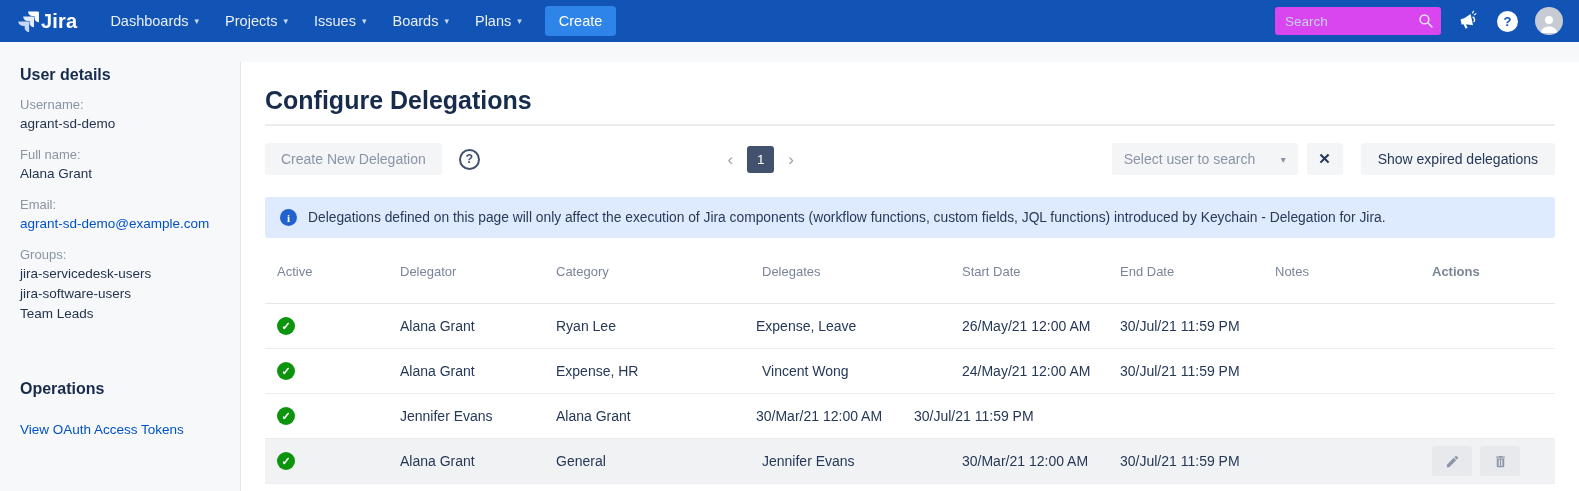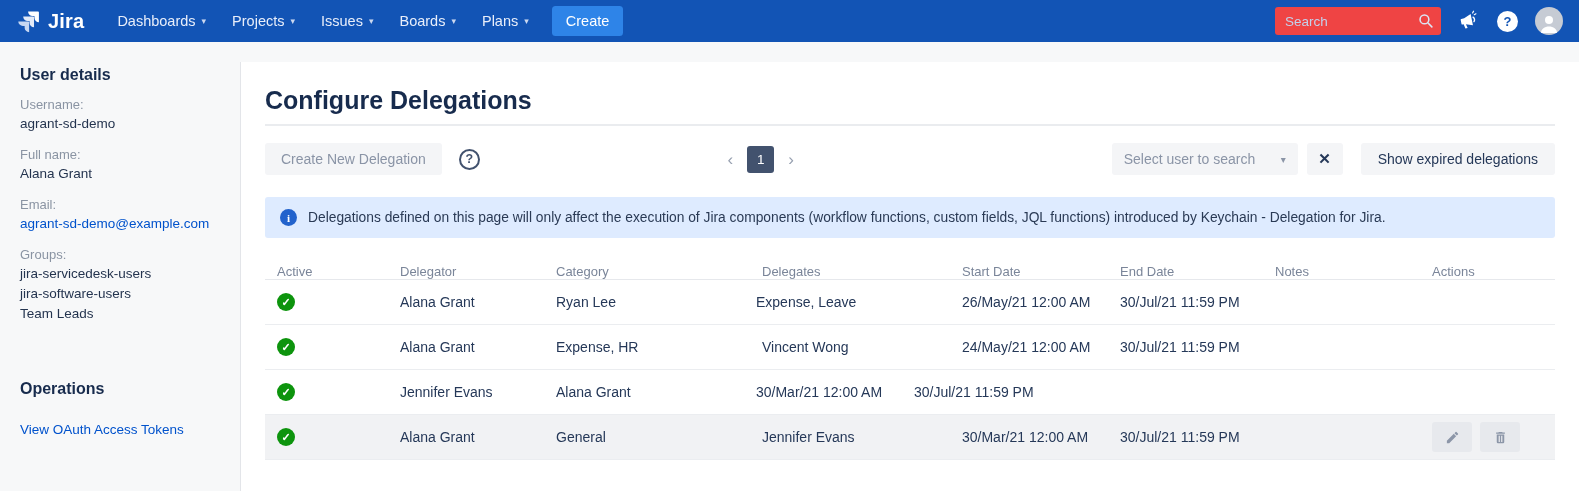--- a/index.html
+++ b/index.html
@@ -13,7 +13,7 @@
     height: 42px; background: var(--navbar, #1254B5);
     display: flex; align-items: center; padding: 0 16px; color: #fff;
   }
-  .brand { display: flex; align-items: center; gap: 7px; margin-right: 20px; cursor: pointer; }
+  .brand { display: flex; align-items: center; margin-right: 20px; cursor: pointer; }
   .brand svg { width: 25px; height: 25px; }
   .brand-label { font-size: 20px; font-weight: 600; letter-spacing: .2px; }
   .nav-menu { display: flex; align-items: center; }

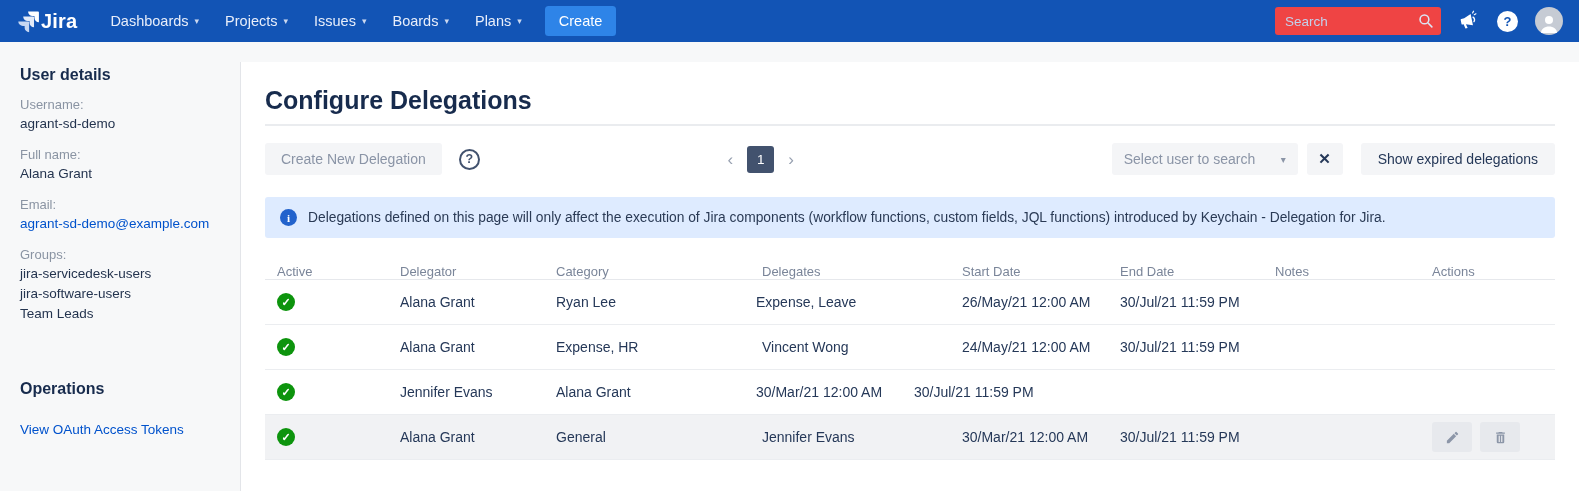--- a/index.html
+++ b/index.html
@@ -30,7 +30,7 @@
   .nav-right { margin-left: auto; display: flex; align-items: center; gap: 17px; }
   .searchbox { position: relative; }
   .searchbox input {
-    width: 166px; height: 28px; background: #ef4444; border: none;
+    width: 166px; height: 28px; background: #d946ef; border: none;
     border-radius: 3px; color: #fff; font-size: 13.5px; padding: 0 30px 0 10px;
     font-family: inherit; outline: none;
   }

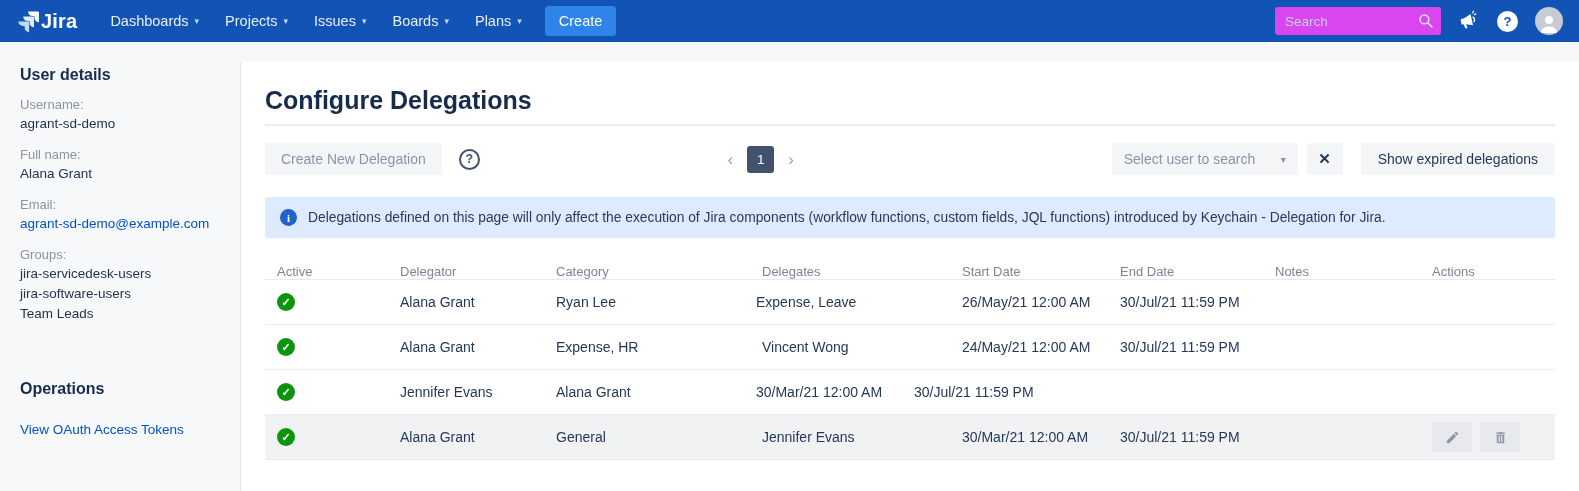--- a/index.html
+++ b/index.html
@@ -104,7 +104,7 @@
   
   .dtable { margin-top: 26px; }
   .trow { display: flex; align-items: center; }
-  .thead { border-bottom: 1px solid #E6E8EC; padding-bottom: 0; }
+  .thead { border-bottom: 1px solid #E6E8EC; padding-bottom: 24px; }
   .thead .cell { font-size: 13px; color: #7A8599; }
   .drow { height: 45px; border-bottom: 1px solid #EBEDF0; }
   .drow .cell { font-size: 14px; color: #253858; }

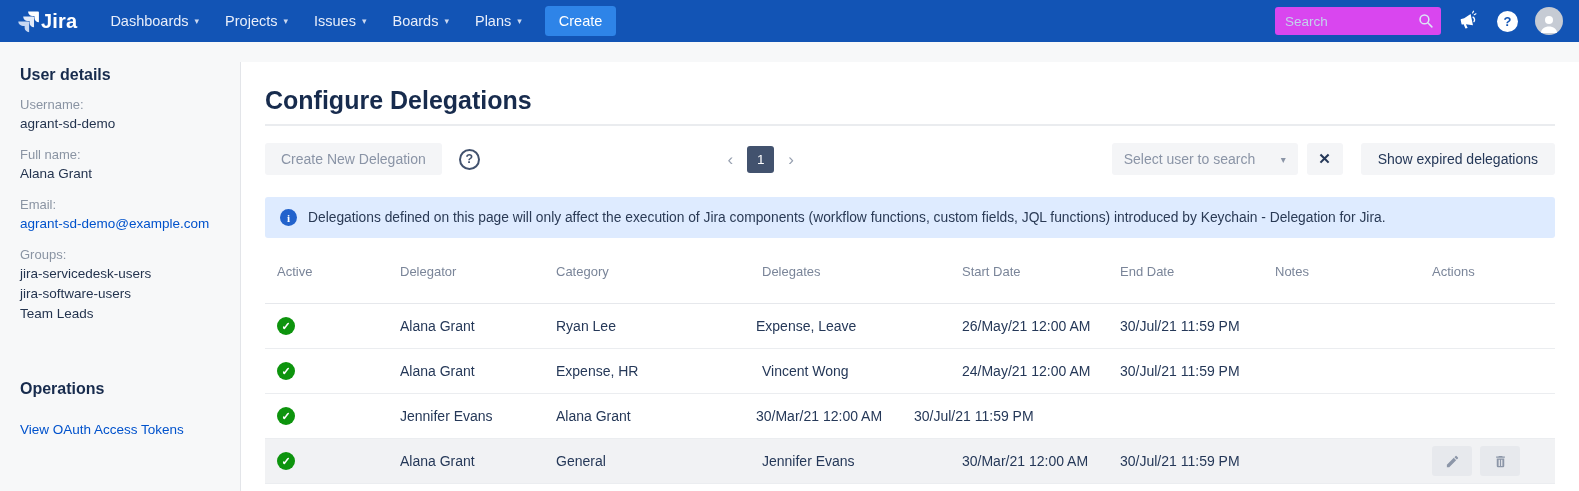--- a/index.html
+++ b/index.html
@@ -116,7 +116,7 @@
   .c5 { width: 158px; flex-shrink: 0; }
   .c6 { width: 155px; flex-shrink: 0; }
   .c7 { width: 157px; flex-shrink: 0; }
-  .c8 { flex: 1; display: flex; align-items: center; gap: 8px; }
+  .c8 { flex: 1; display: flex; align-items: center; gap: 8px; font-weight: bold; }
   .check-circle {
     width: 18px; height: 18px; border-radius: 50%; background: var(--success, #0D940D);
     color: #fff; font-size: 11px; font-weight: bold;

